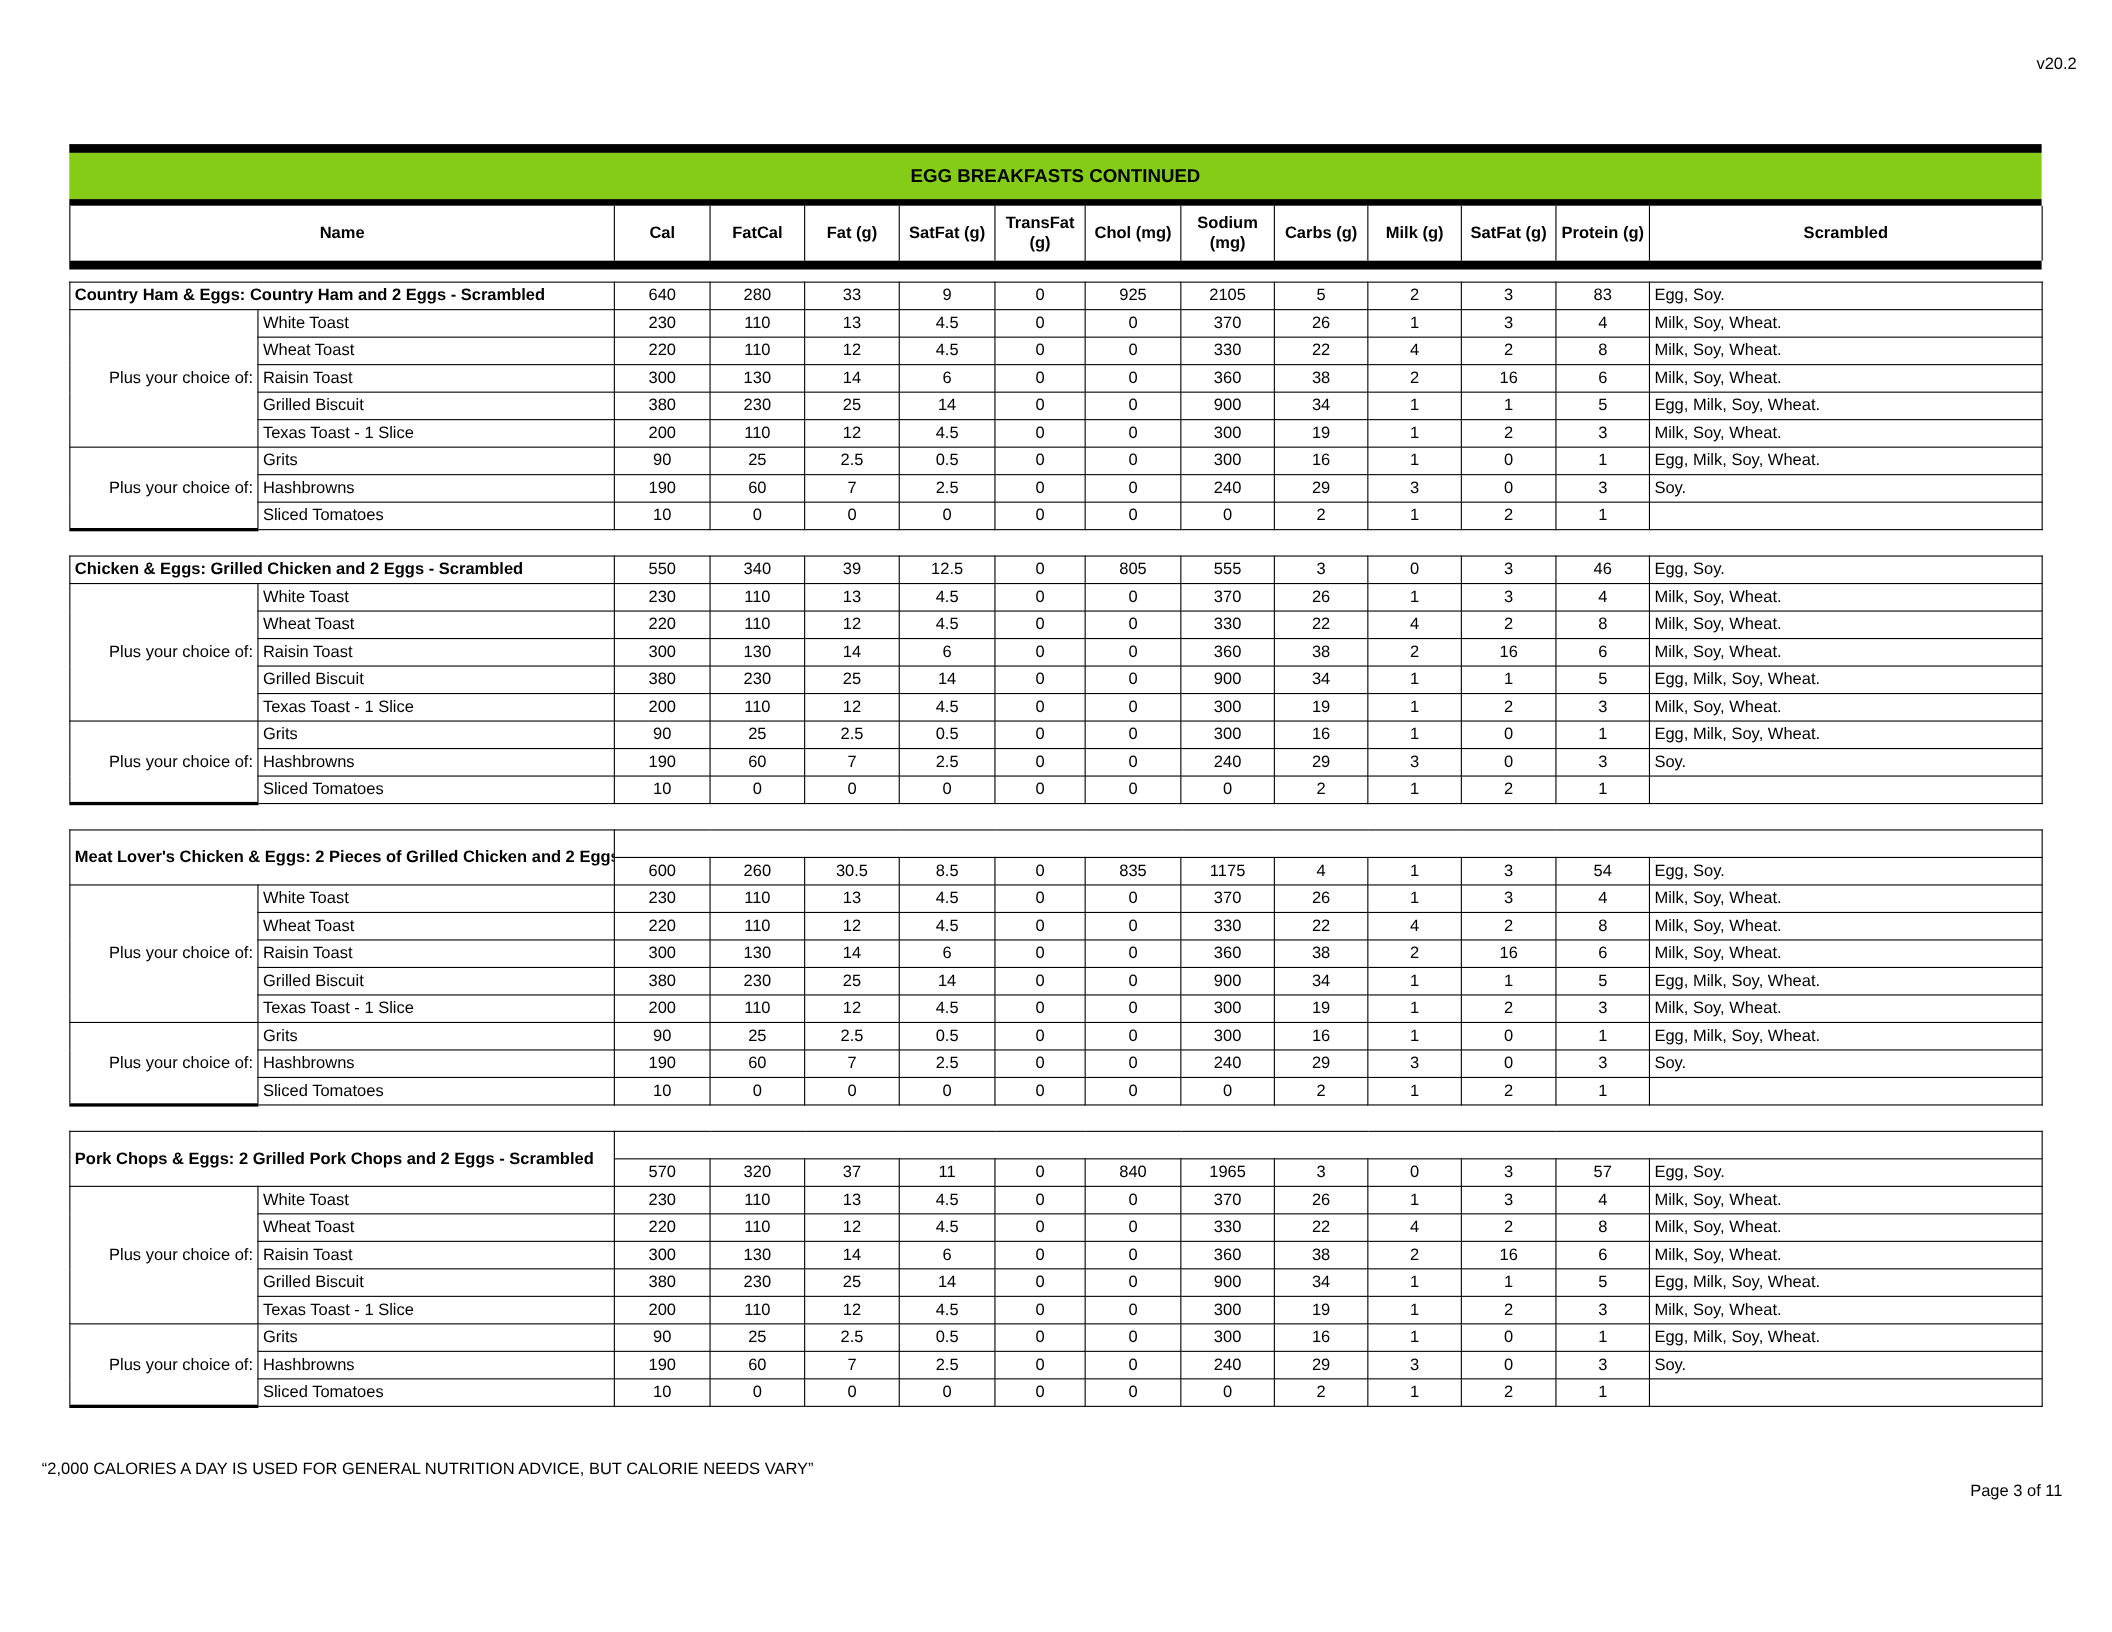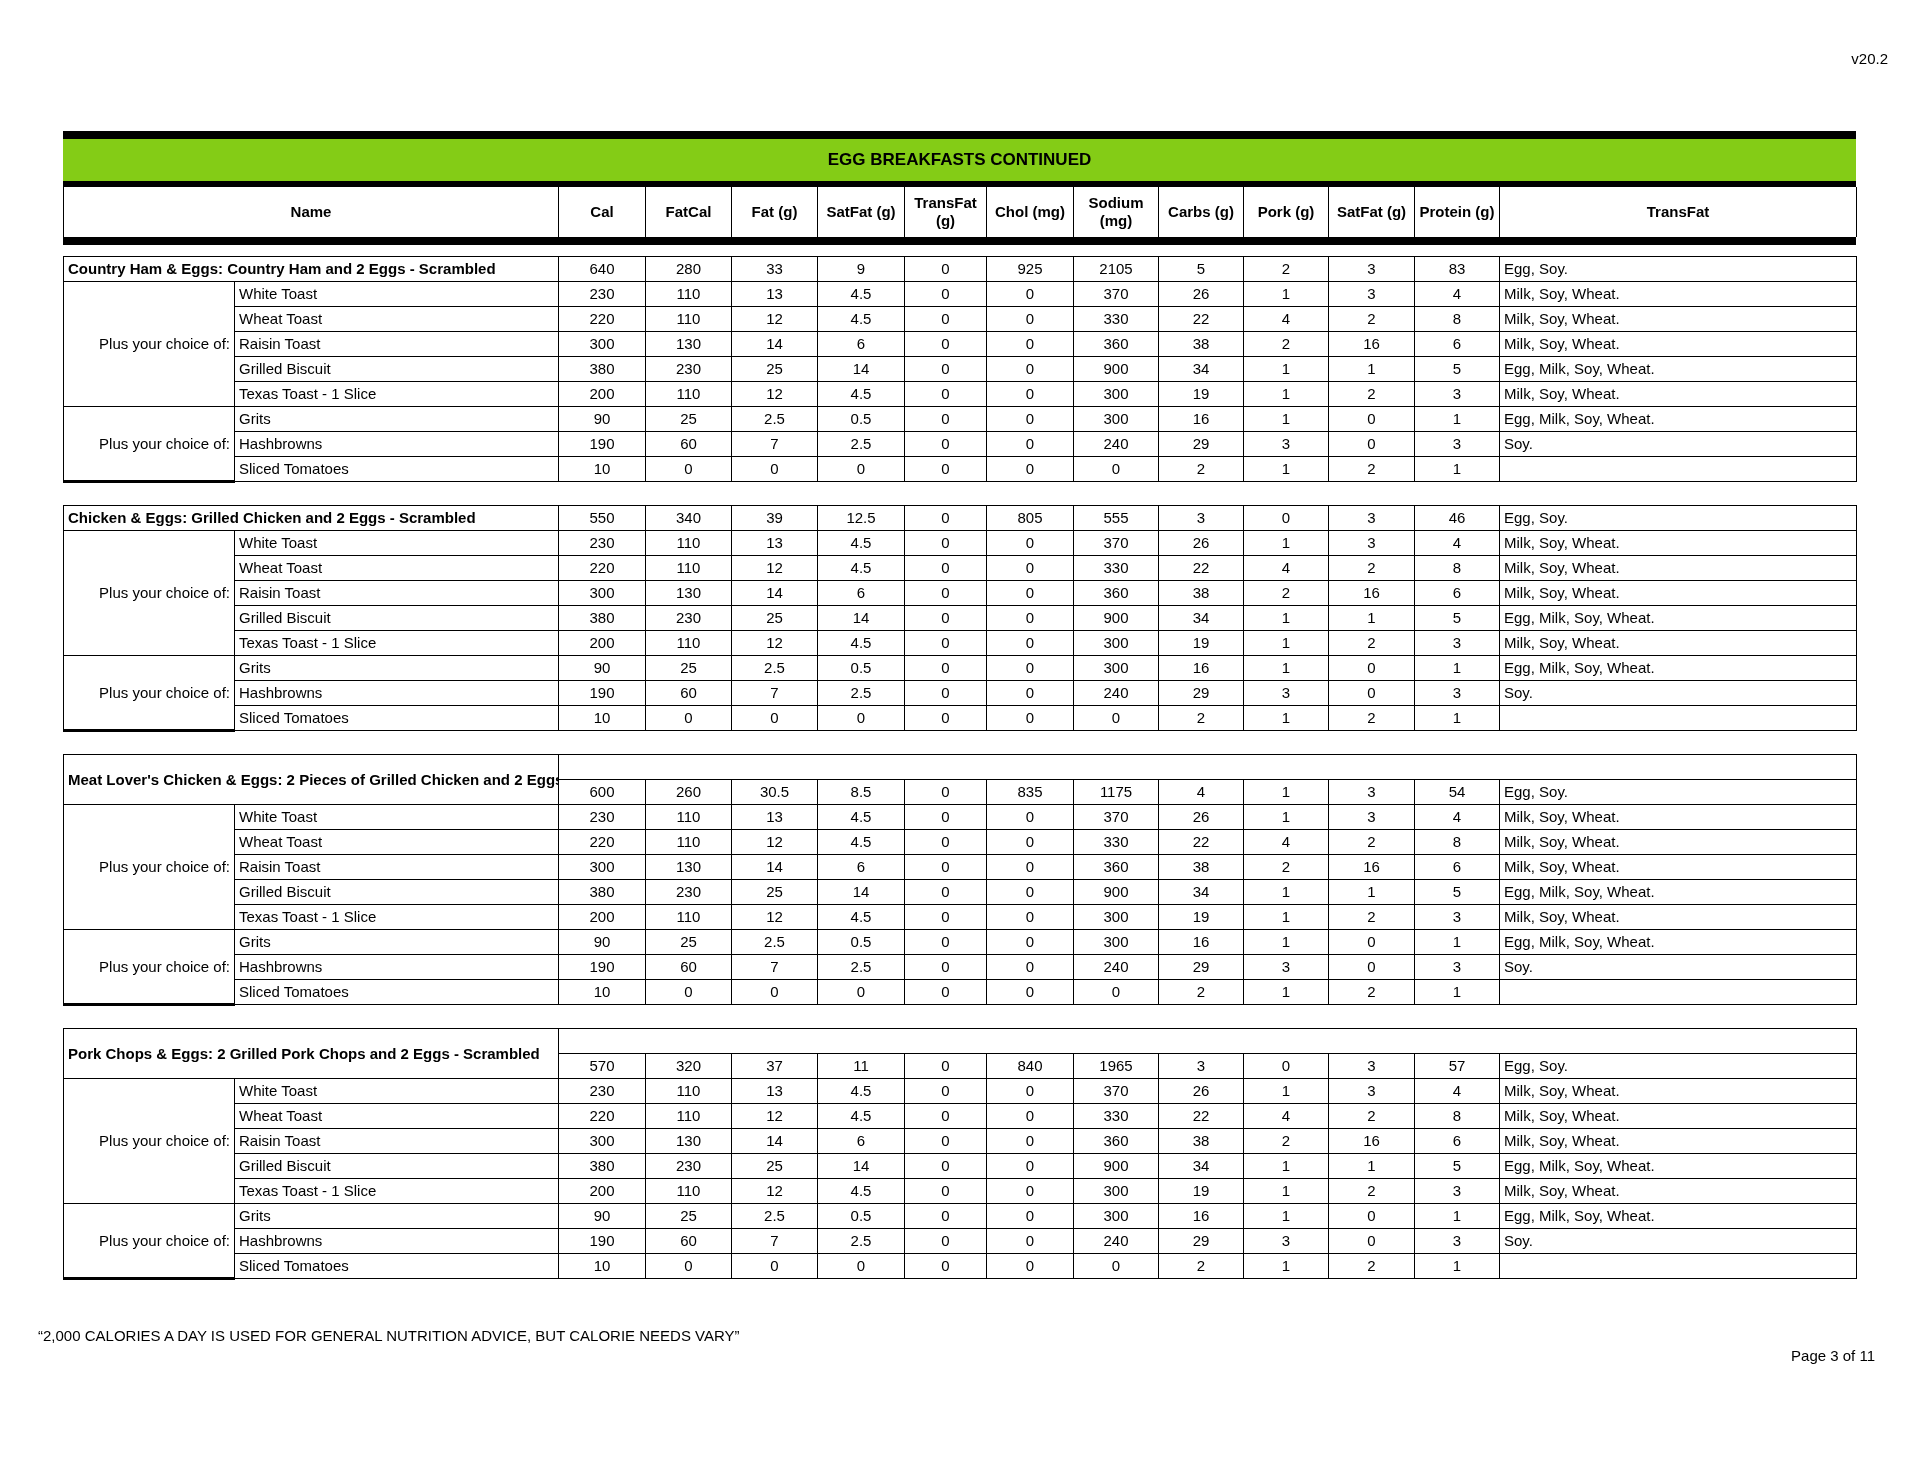--- a/index.html
+++ b/index.html
@@ -138,7 +138,7 @@
           <td>Chol (mg)</td>
           <td>Sodium (mg)</td>
           <td>Carbs (g)</td>
-          <td>Pork (g)</td>
+          <td>Milk (g)</td>
           <td>SatFat (g)</td>
           <td>Protein (g)</td>
           <td>TransFat</td>

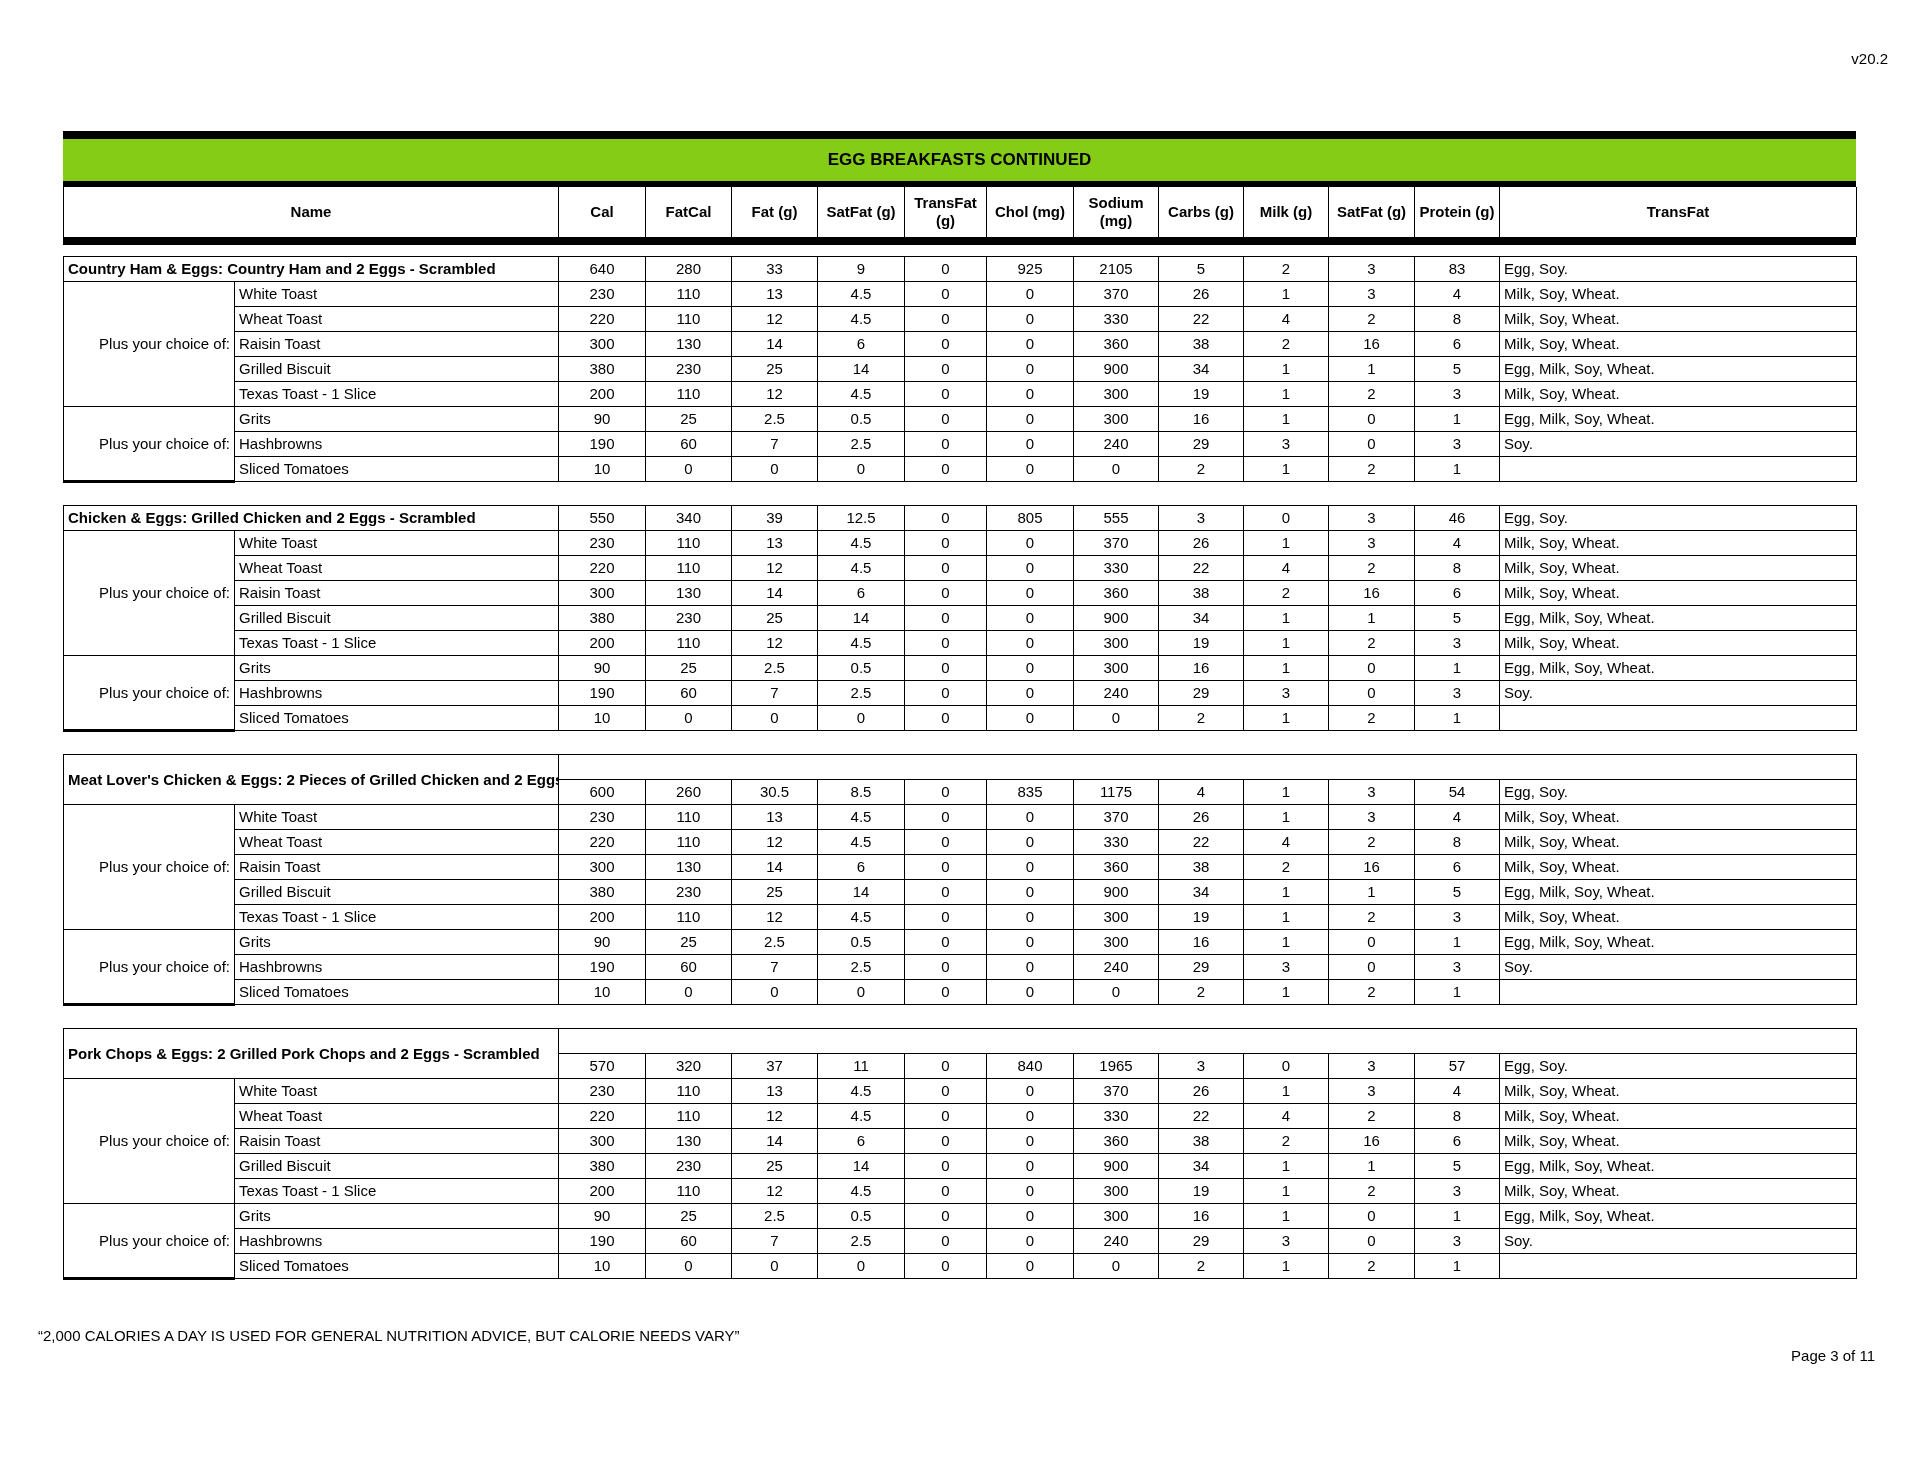--- a/index.html
+++ b/index.html
@@ -141,7 +141,7 @@
           <td>Milk (g)</td>
           <td>SatFat (g)</td>
           <td>Protein (g)</td>
-          <td>TransFat</td>
+          <td>Scrambled</td>
         </tr>
     </tbody>
   </table>

